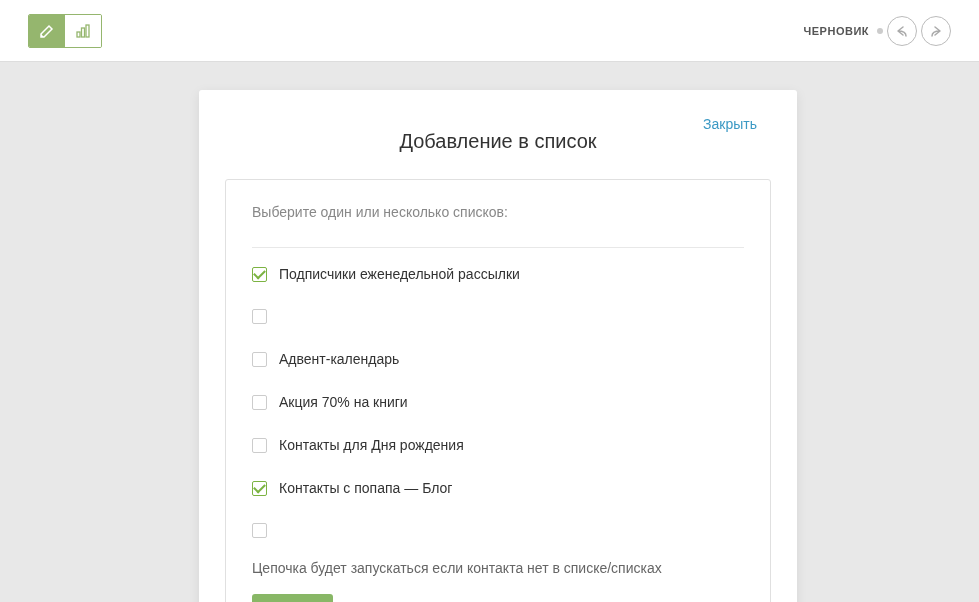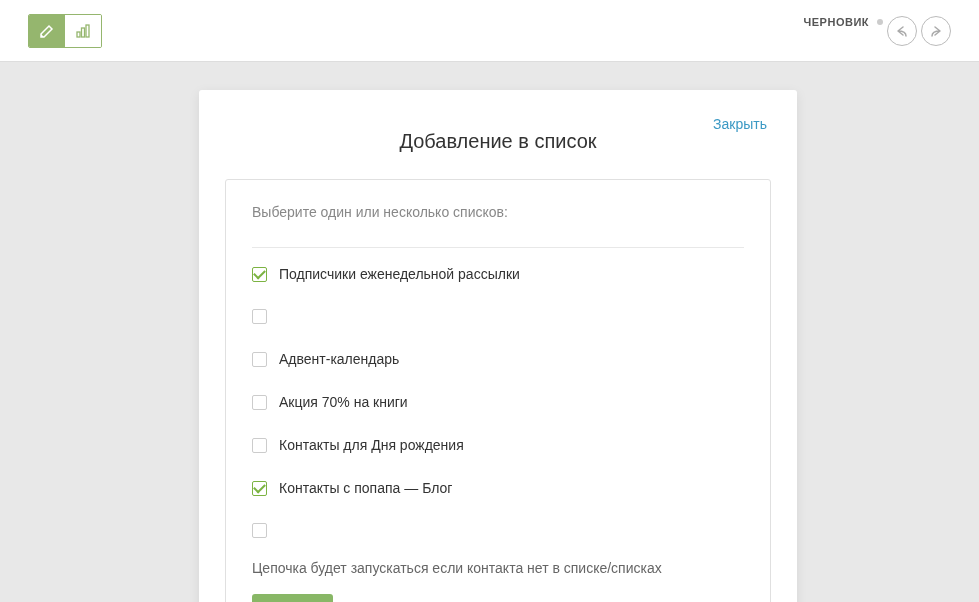--- a/index.html
+++ b/index.html
@@ -42,7 +42,7 @@
     .topbar-right {
       margin-left: auto;
       display: flex;
-      align-items: flex-start;
+      align-items: center;
       gap: 4px;
     }
     .status-label {

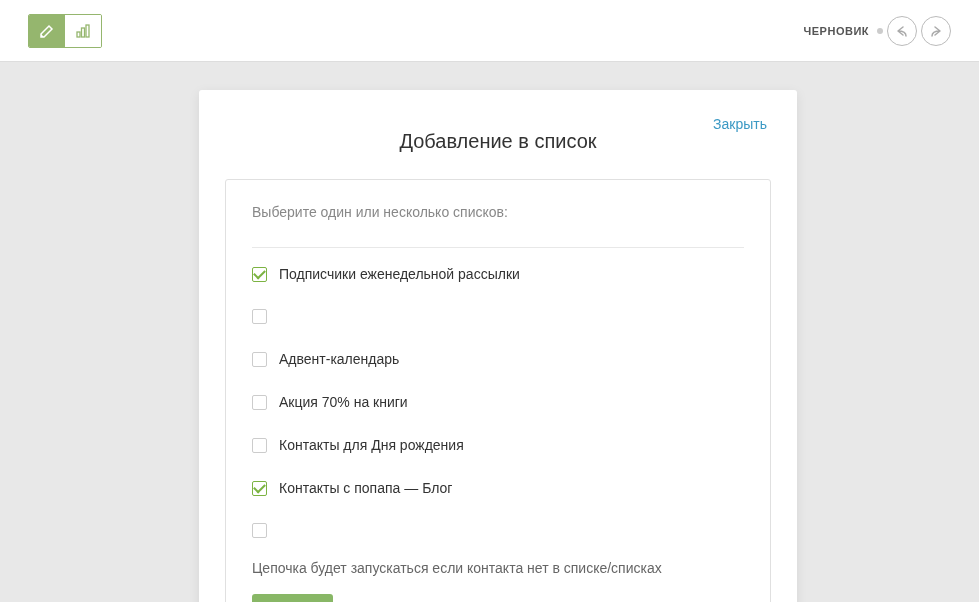--- a/index.html
+++ b/index.html
@@ -123,7 +123,7 @@
     }
     .modal-close {
       position: absolute;
-      right: 30px;
+      right: 40px;
       top: 26px;
       color: #3b99c4;
       font-size: 14px;

